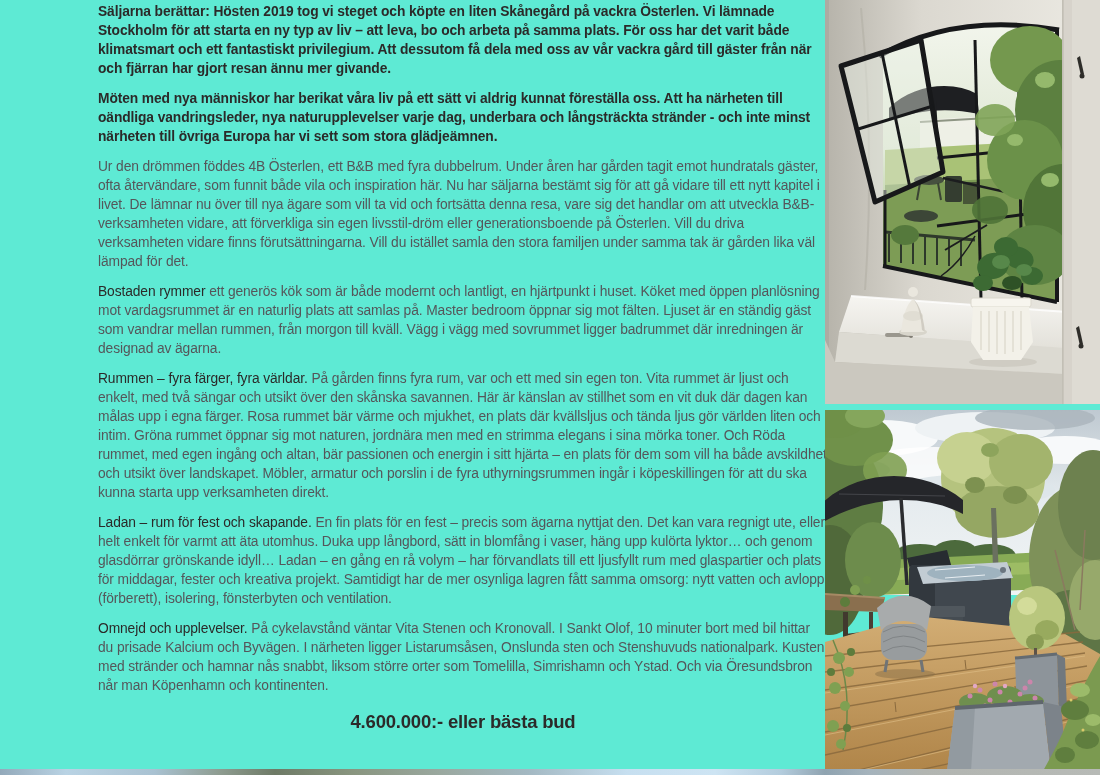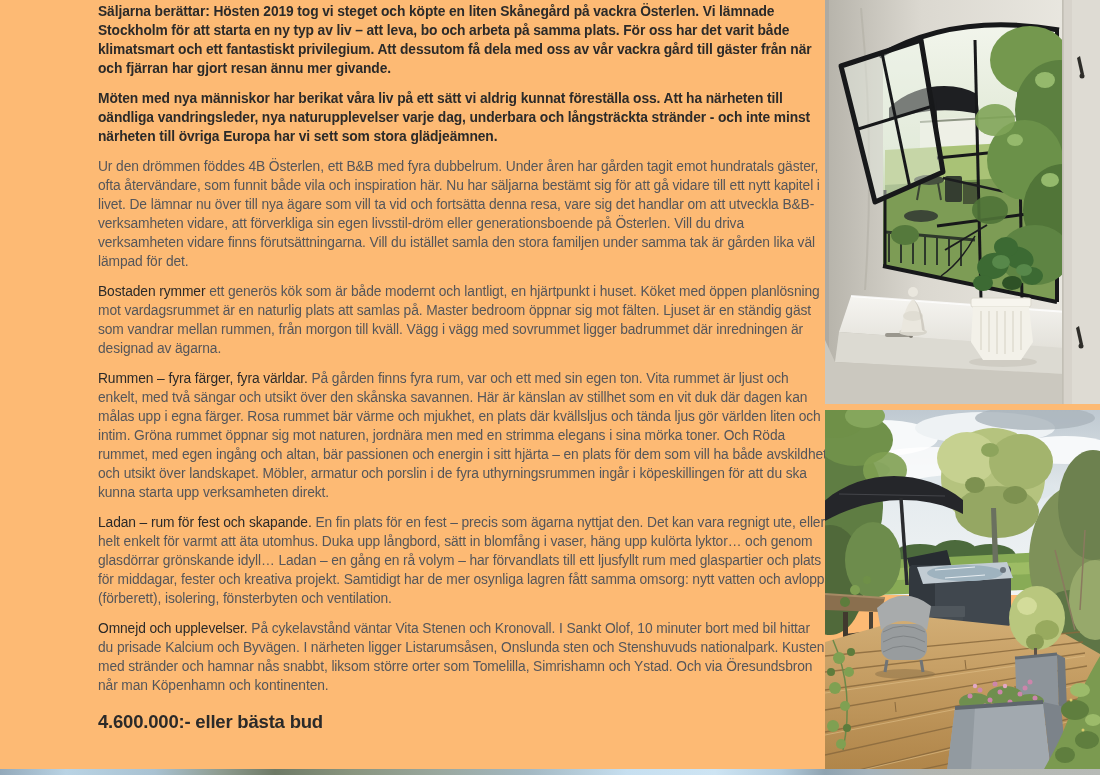--- a/index.html
+++ b/index.html
@@ -4,7 +4,7 @@
 <style>
   html,body { margin:0; padding:0; background:#ffffff; }
   .page {
-    position:relative; width:1100px; height:775px; background:#fdba74;
+    position:relative; width:1100px; height:775px; background:#5eead4;
     overflow:hidden; font-family:"Liberation Sans", sans-serif;
   }
   .article { position:absolute; left:98px; top:0; width:730px; padding-top:2px; }

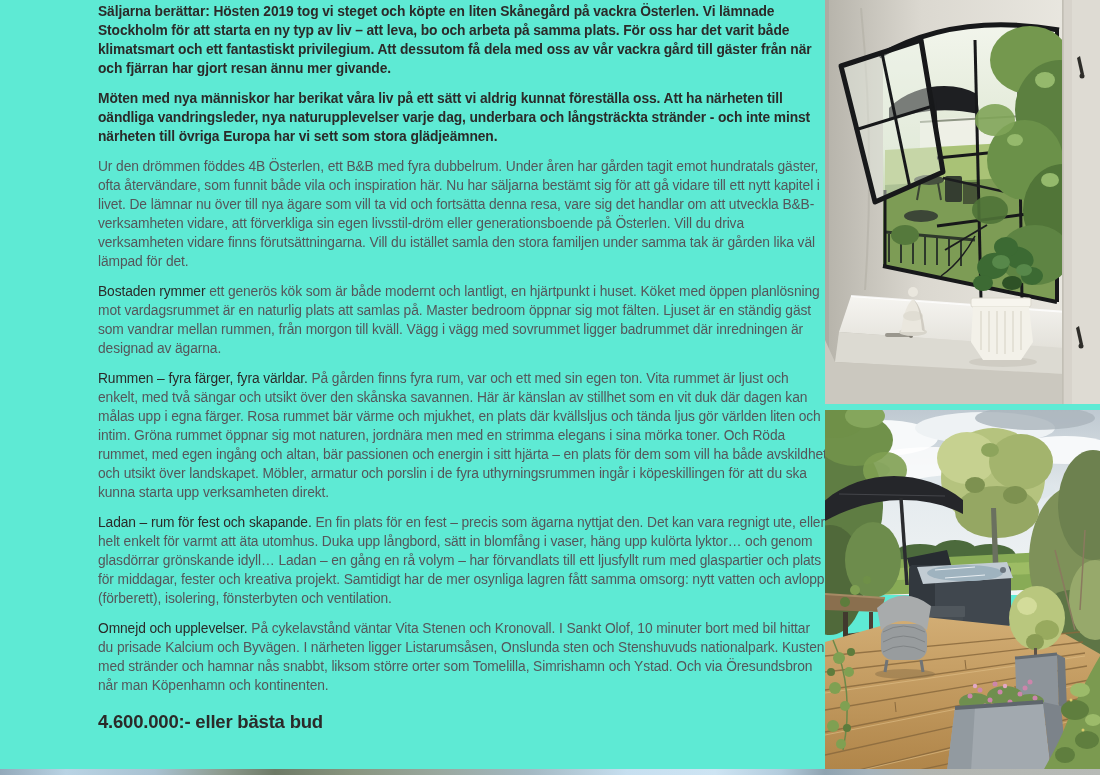--- a/index.html
+++ b/index.html
@@ -16,7 +16,7 @@
   .para strong { font-weight:400; color:var(--text-bold,#2b2a29); }
   .price {
     margin:16px 0 0 0; font-size:18.5px; line-height:22px; font-weight:700;
-    color:var(--text-bold,#262524); letter-spacing:-0.2px;
+    color:var(--text-bold,#262524); letter-spacing:-0.2px;text-align:center;
   }
   .photo { position:absolute; left:825px; width:275px; margin:0; }
   .photo svg { display:block; }

